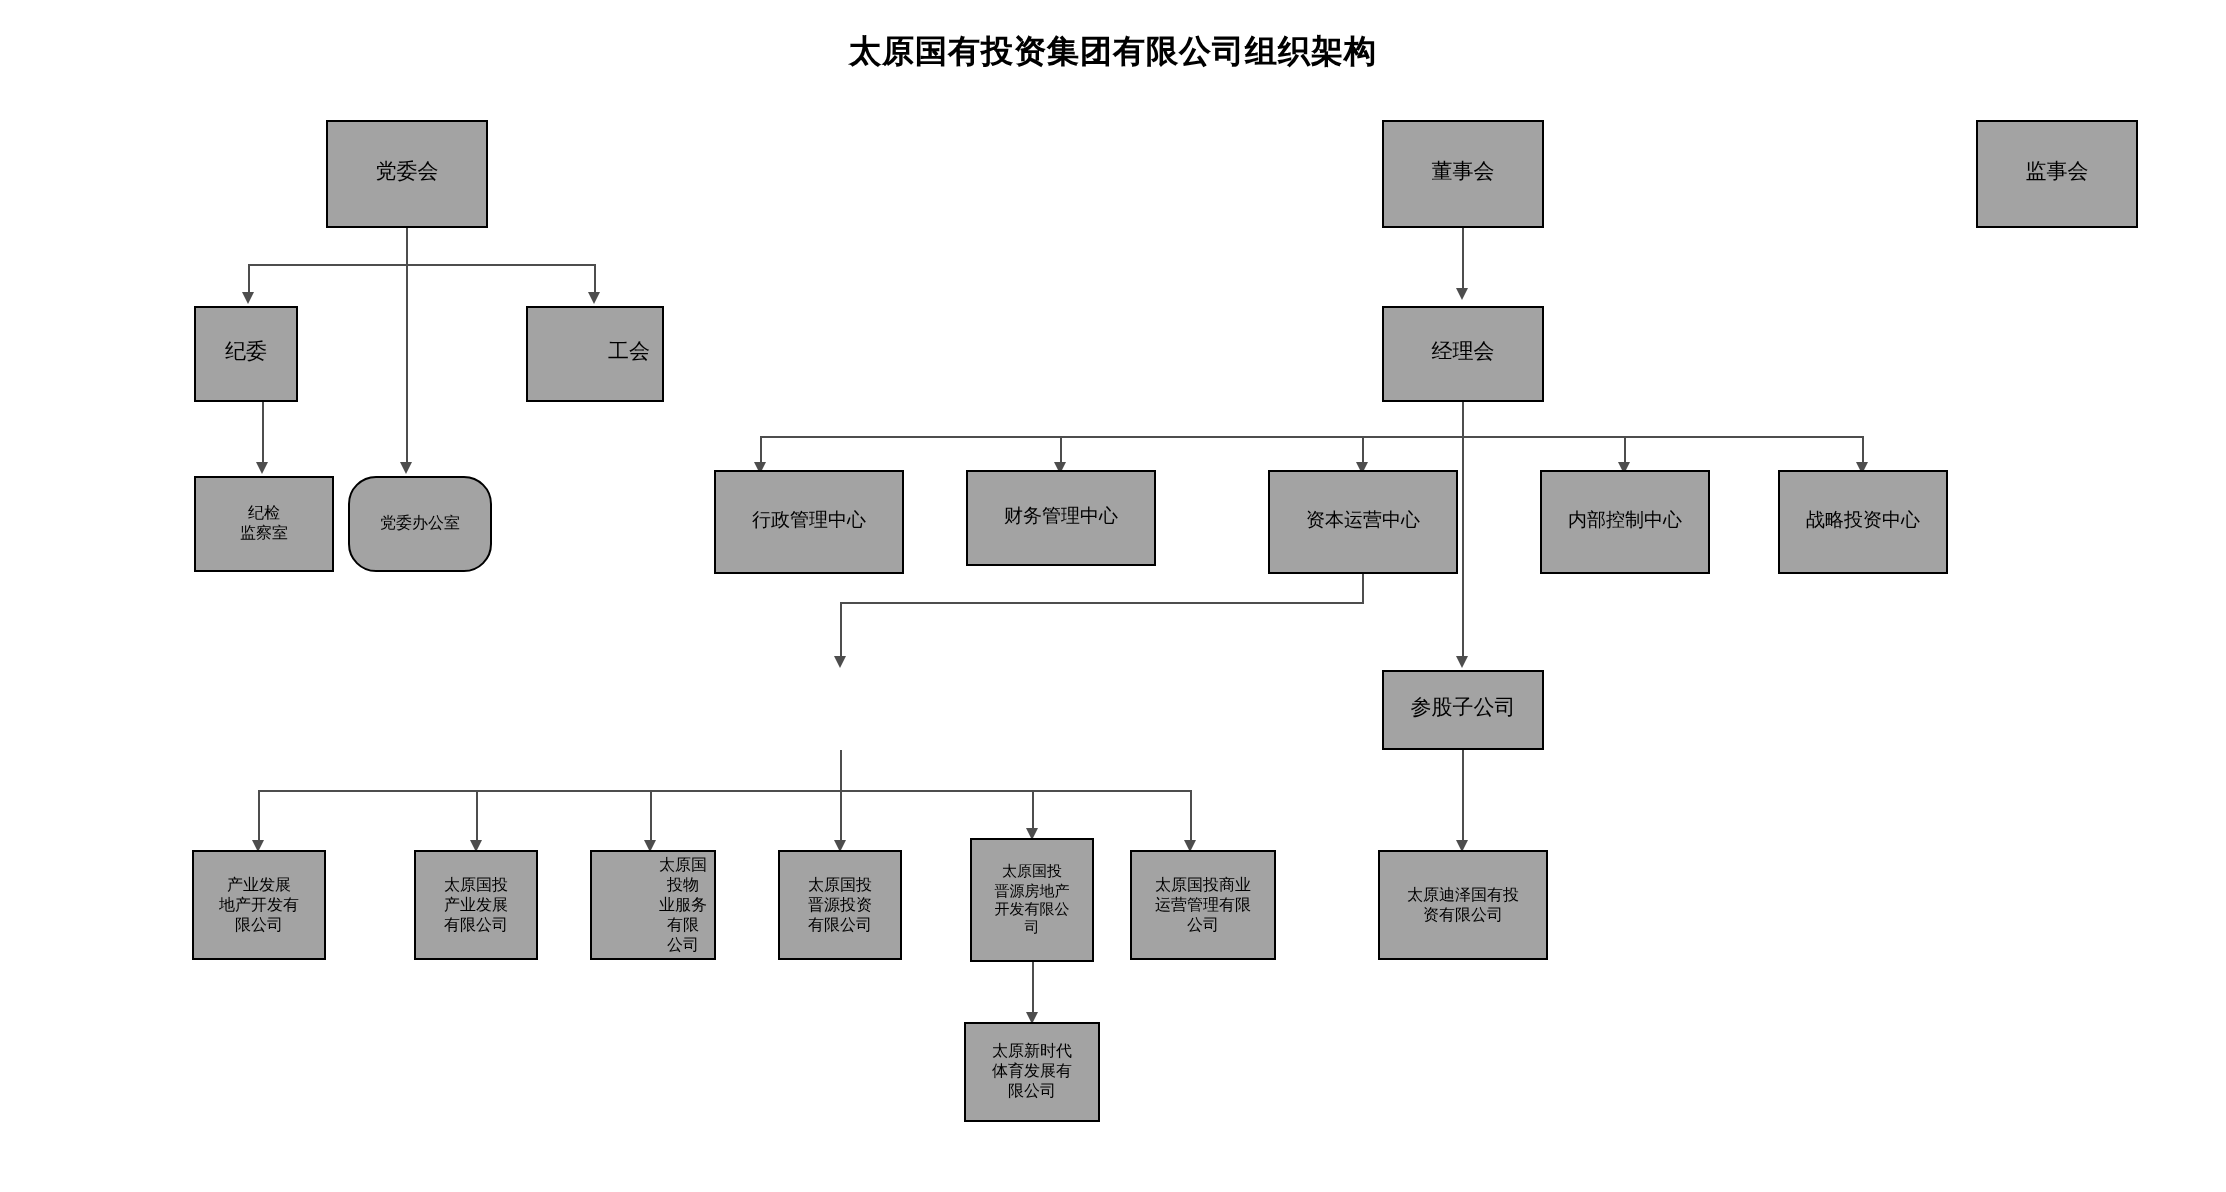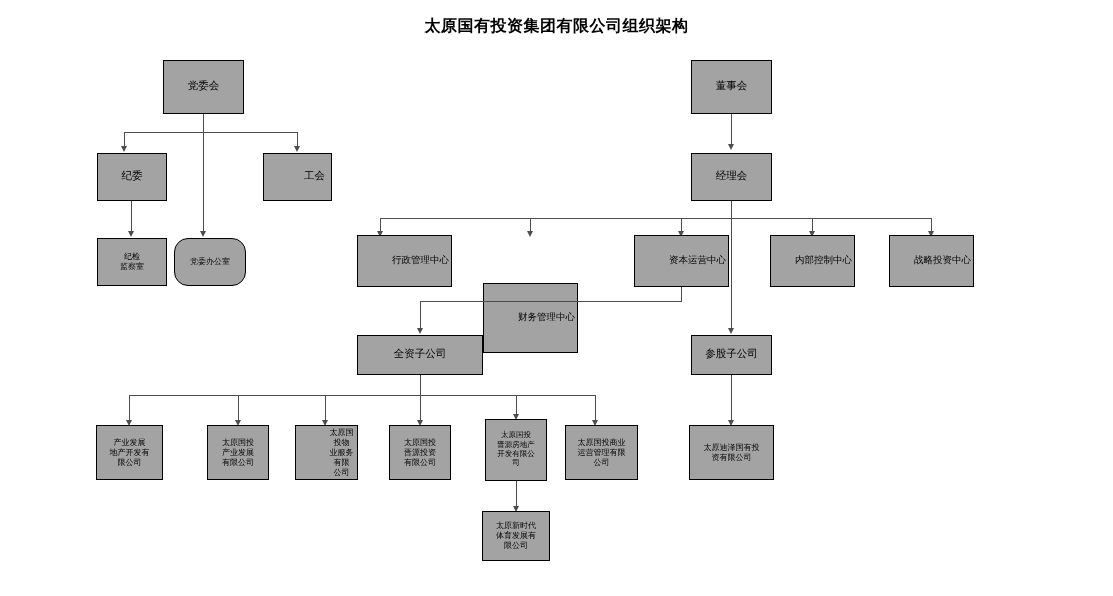--- a/index.html
+++ b/index.html
@@ -16,7 +16,6 @@
     height: 596px;
     background: #ffffff;
     overflow: hidden;
-    font-family: Liberation Mono, monospace;
   }
   #title {
     position: absolute;

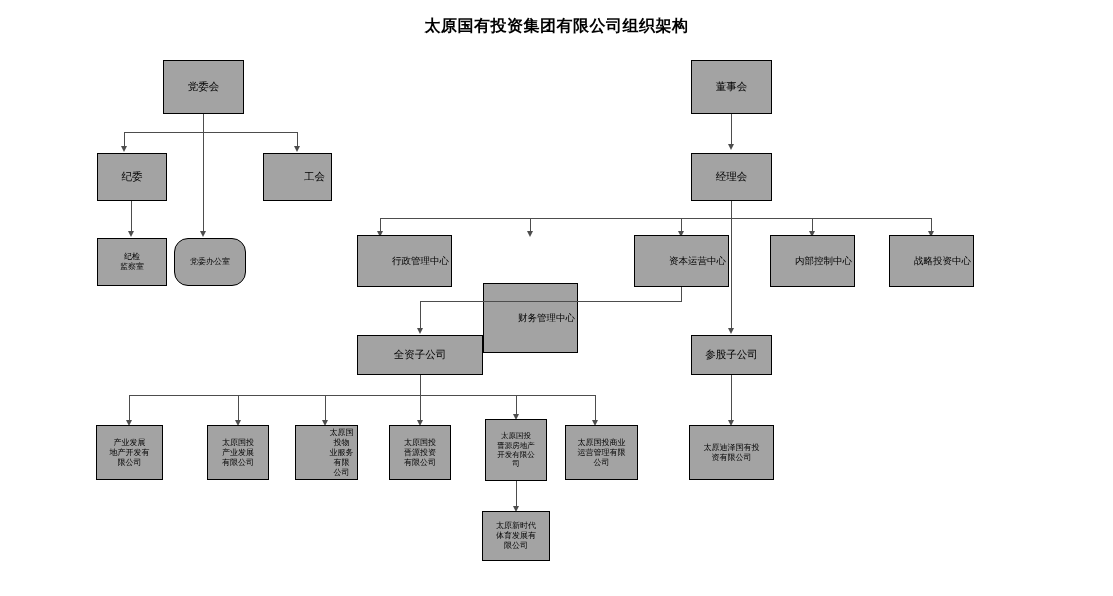--- a/index.html
+++ b/index.html
@@ -115,6 +115,9 @@
     <span class="lbl">董事会</span>
   </div>
 
+  <div class="node t-lg" style="left:988px; top:60px; width:81px; height:54px;">
+    <span class="lbl">监事会</span>
+  </div>
 
   <div class="ln lnv" style="left:731px; top:114px; height:33px;"></div>
   <div class="arrow" style="left:728px; top:144px;"></div>

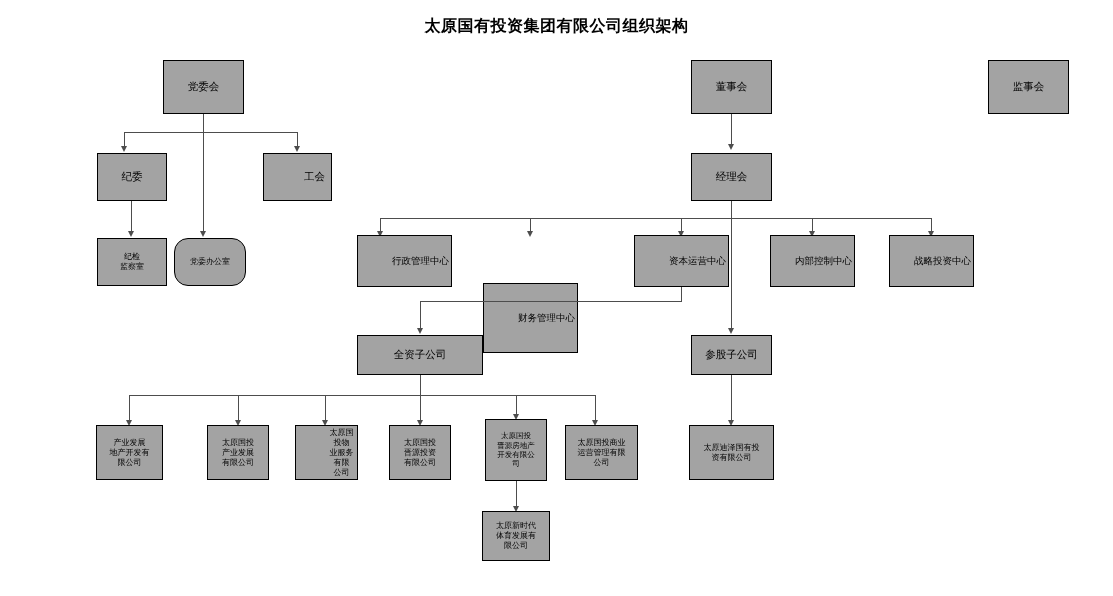--- a/index.html
+++ b/index.html
@@ -91,7 +91,7 @@
   <div class="ln lnv" style="left:203px; top:132px; height:102px;"></div>
   <div class="arrow" style="left:200px; top:231px;"></div>
 
-  <div class="node t-lg" style="left:97px; top:153px; width:70px; height:48px;">
+  <div class="node t-lg" style="left:97px; top:153px; width:52px; height:48px;">
     <span class="lbl">纪委</span>
   </div>
 

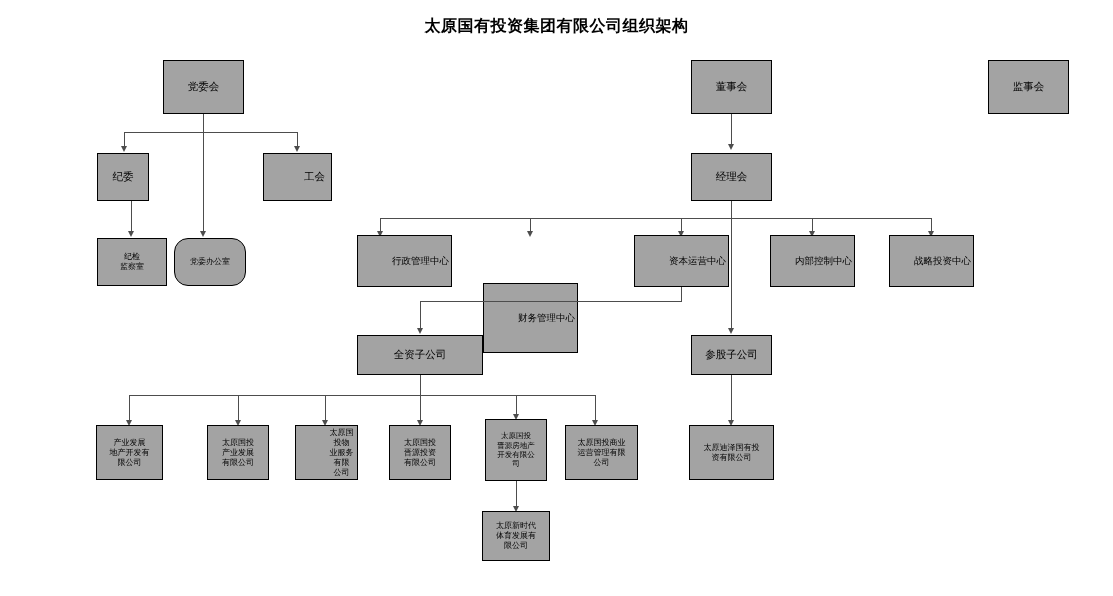--- a/index.html
+++ b/index.html
@@ -47,7 +47,7 @@
     white-space: pre-line;
   }
   .t-lg  { font-size: 10.5px; }
-  .t-md  { font-size: 9.5px; text-align: right; }
+  .t-md  { font-size: 9.5px; }
   .t-sm  { font-size: 8px; }
   .t-xs  { font-size: 7.5px; }
 

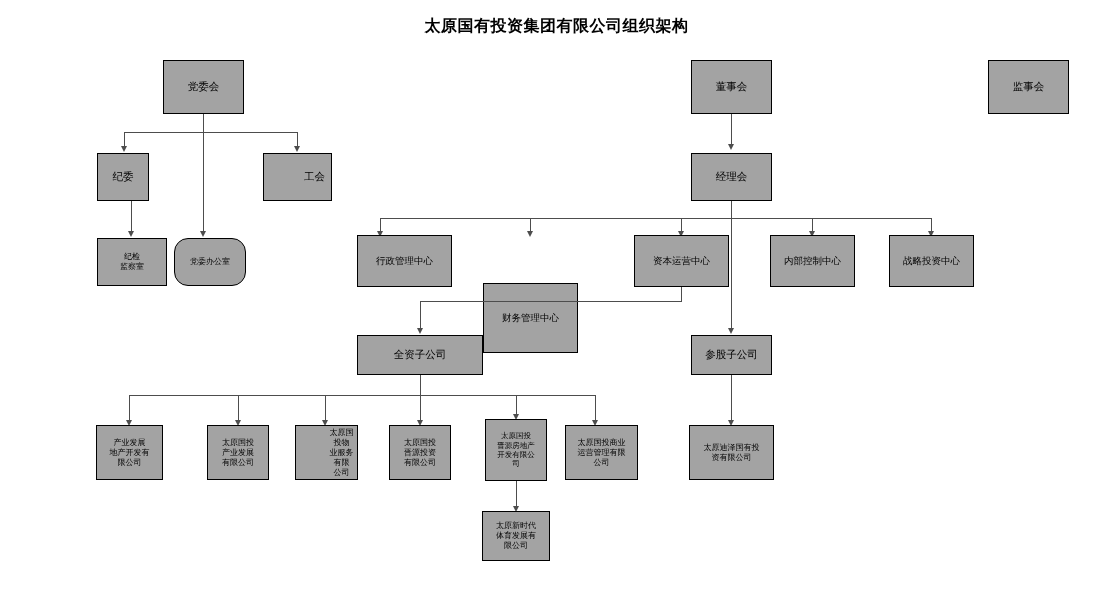--- a/index.html
+++ b/index.html
@@ -150,7 +150,7 @@
     <span class="lbl">行政管理中心</span>
   </div>
 
-  <div class="node t-md" style="left:483px; top:235px; width:95px; height:70px;margin-top:48px;">
+  <div class="node t-md" style="left:483px; top:235px; width:95px; height:48px;">
     <span class="lbl">财务管理中心</span>
   </div>
 

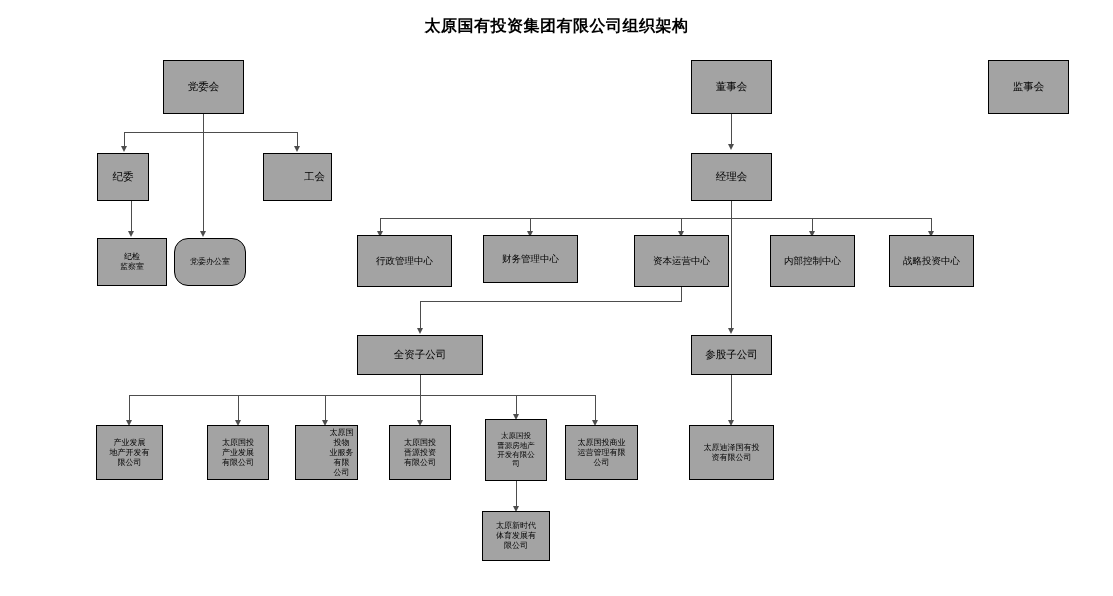--- a/index.html
+++ b/index.html
@@ -171,9 +171,6 @@
   <div class="ln lnv" style="left:420px; top:301px; height:30px;"></div>
   <div class="arrow" style="left:417px; top:328px;"></div>
 
-  <div class="node t-lg" style="left:357px; top:335px; width:126px; height:40px;">
-    <span class="lbl">全资子公司</span>
-  </div>
 
   <div class="node t-lg" style="left:691px; top:335px; width:81px; height:40px;">
     <span class="lbl">参股子公司</span>

